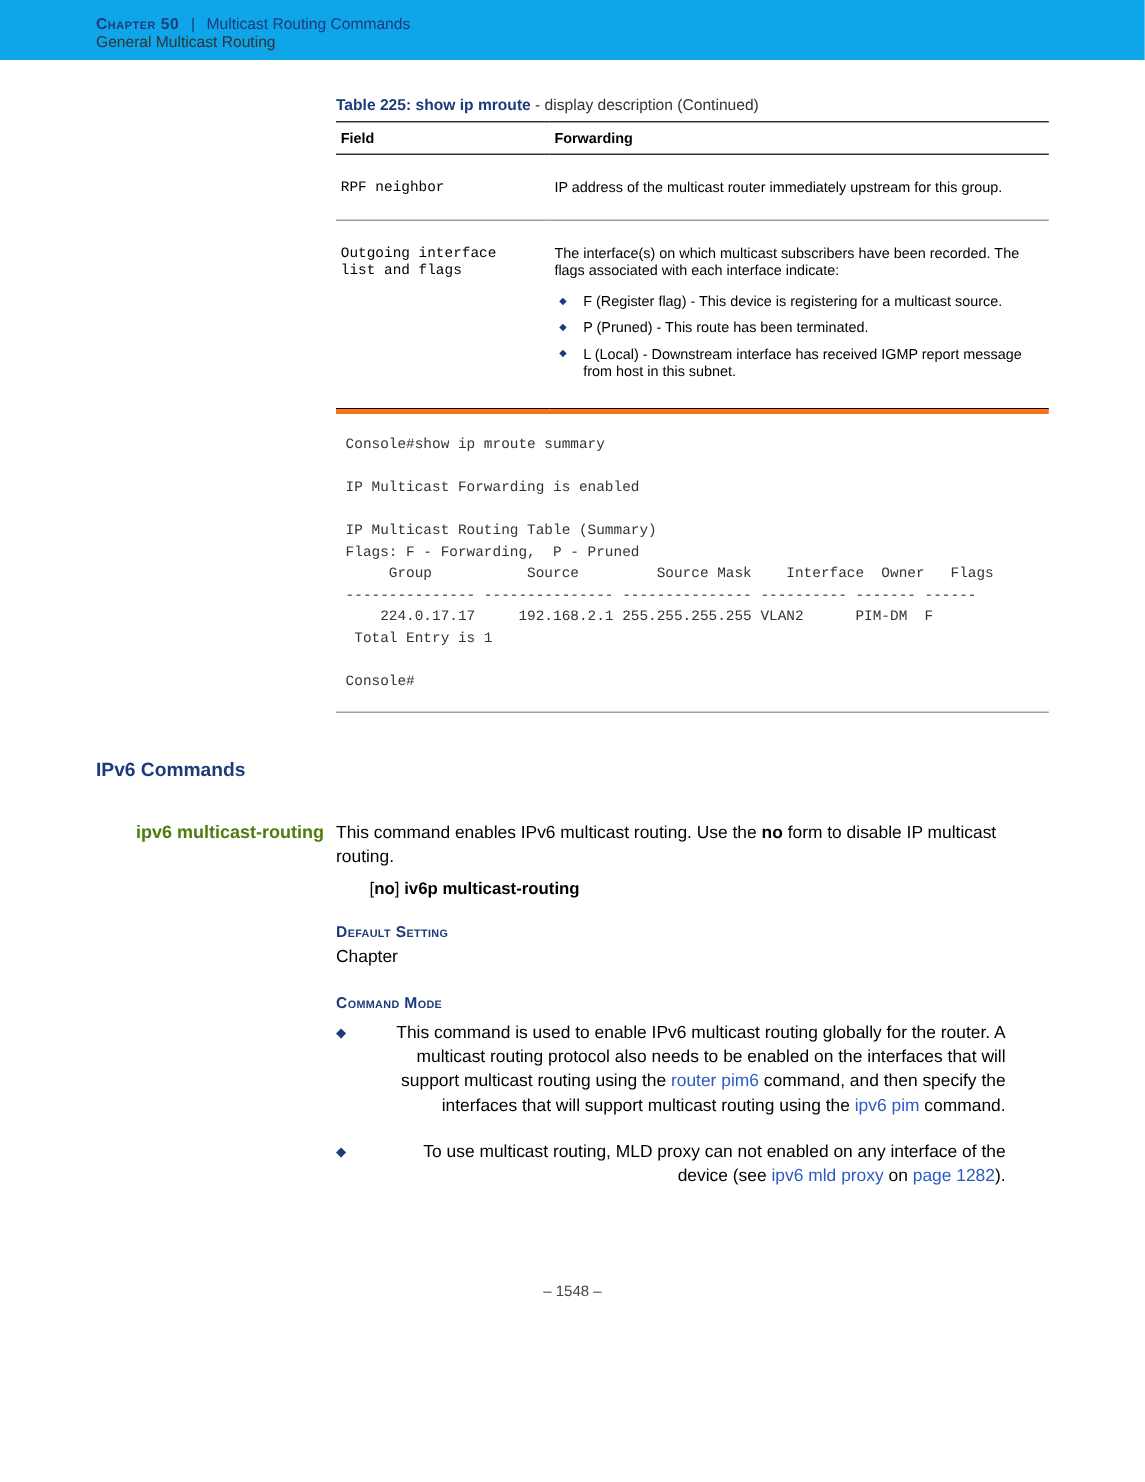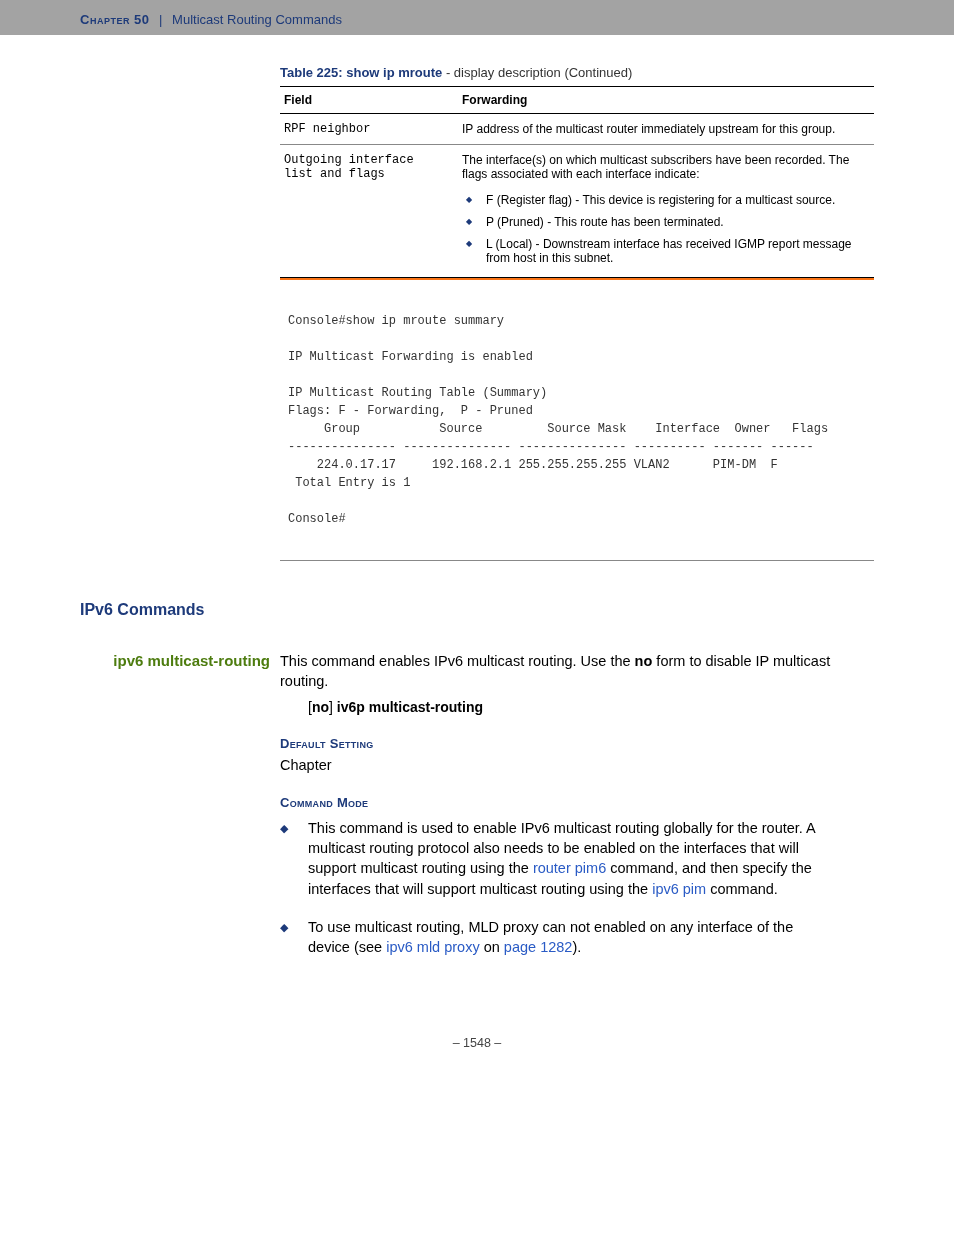--- a/index.html
+++ b/index.html
@@ -12,7 +12,7 @@
     width: 954px;
   }
   .header-bg {
-    background: #a3a3a3;
+    background: #0ea5e9;
     padding: 12px 0 8px 80px;
   }
   .header-line1 {

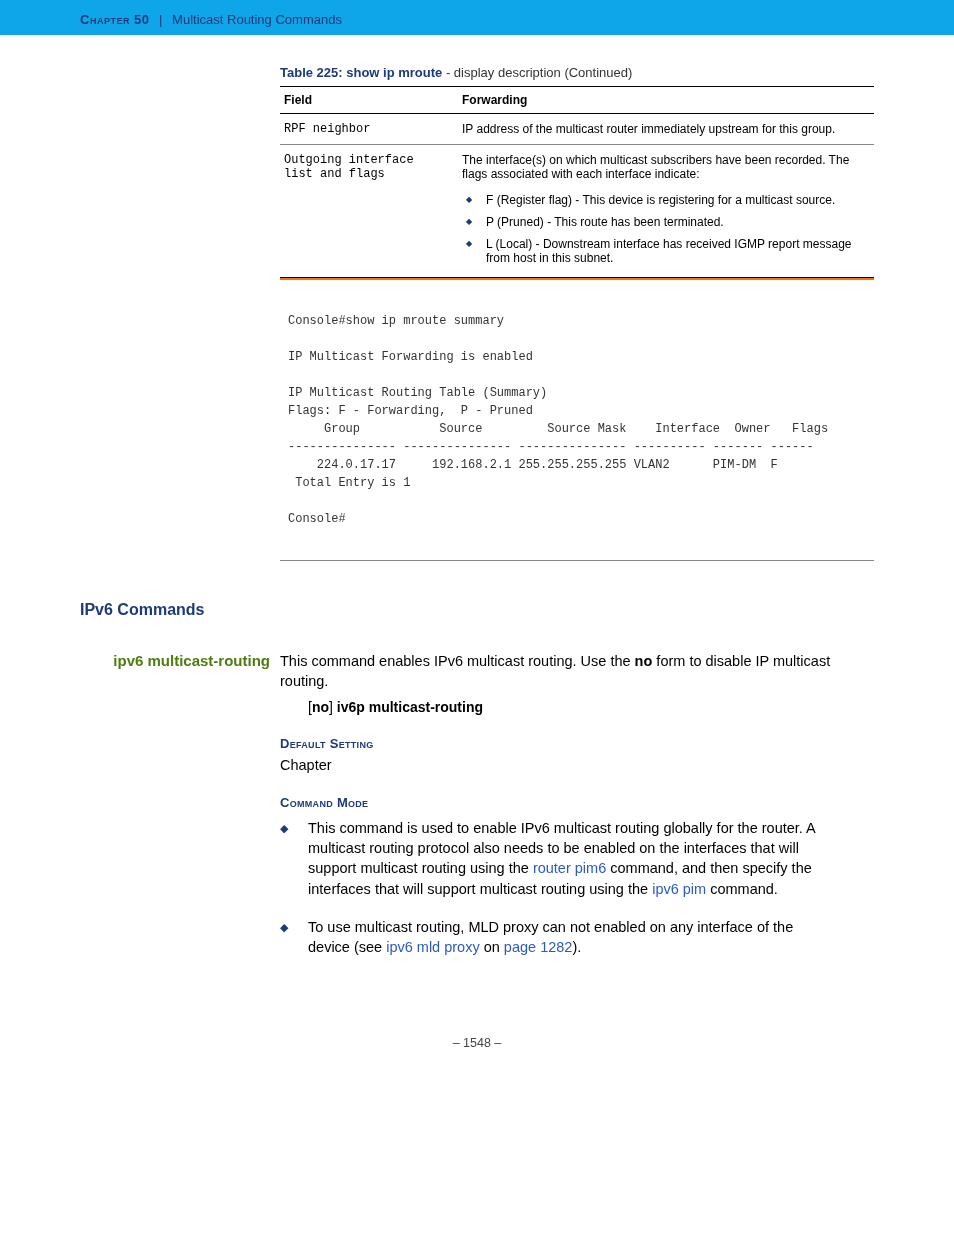--- a/index.html
+++ b/index.html
@@ -140,6 +140,7 @@
     <span class="chapter-sep">|</span>
     <span class="chapter-title">Multicast Routing Commands</span>
   </div>
+  <div class="header-line2">General Multicast Routing</div>
 </div>
 
 <div class="content">

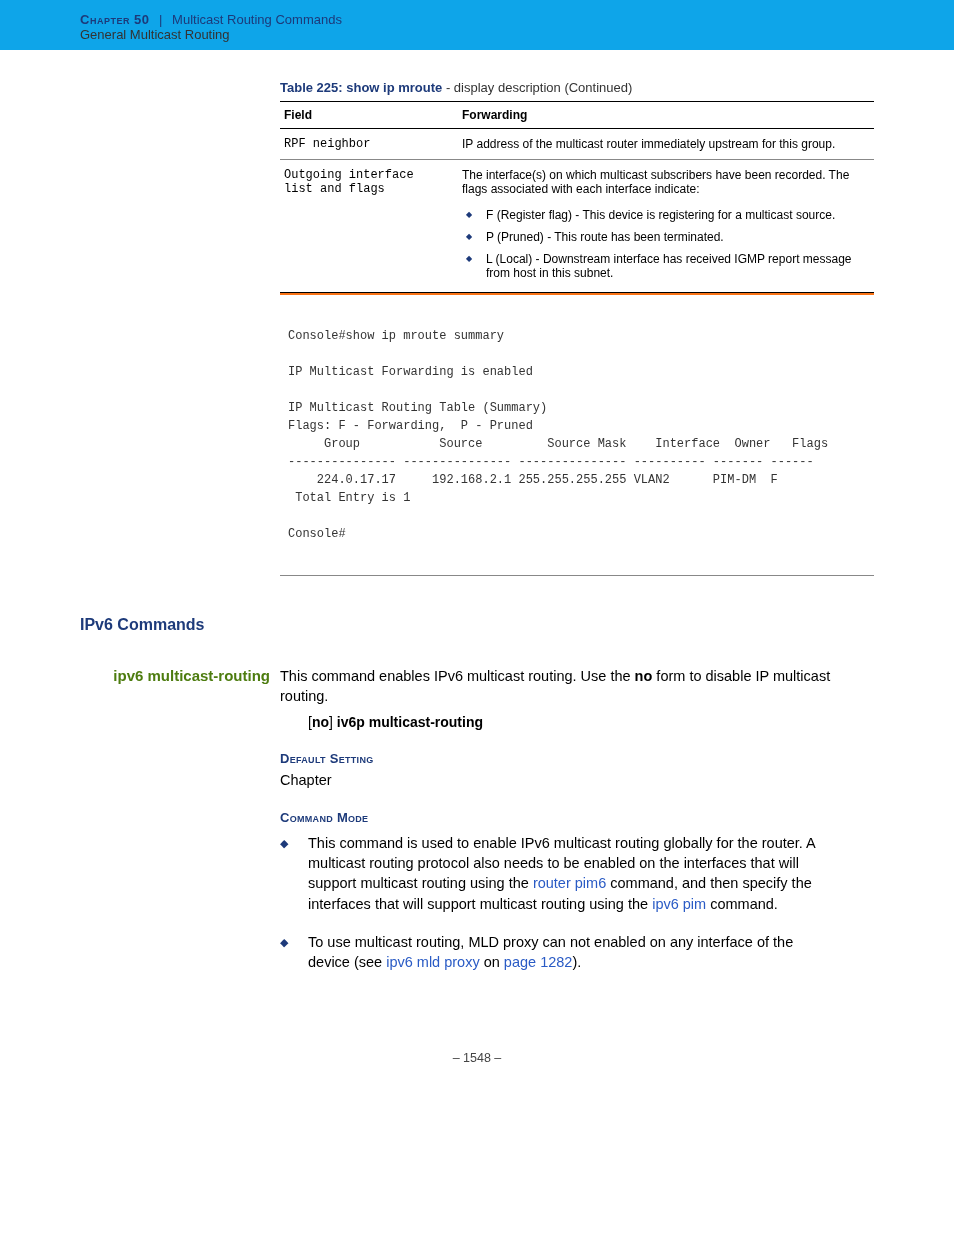--- a/index.html
+++ b/index.html
@@ -52,7 +52,7 @@
     border-bottom: 1px solid #000;
   }
   .field-table td {
-    padding: 8px 4px;
+    padding: 20px 4px;
     vertical-align: top;
     border-bottom: 1px solid #888;
   }

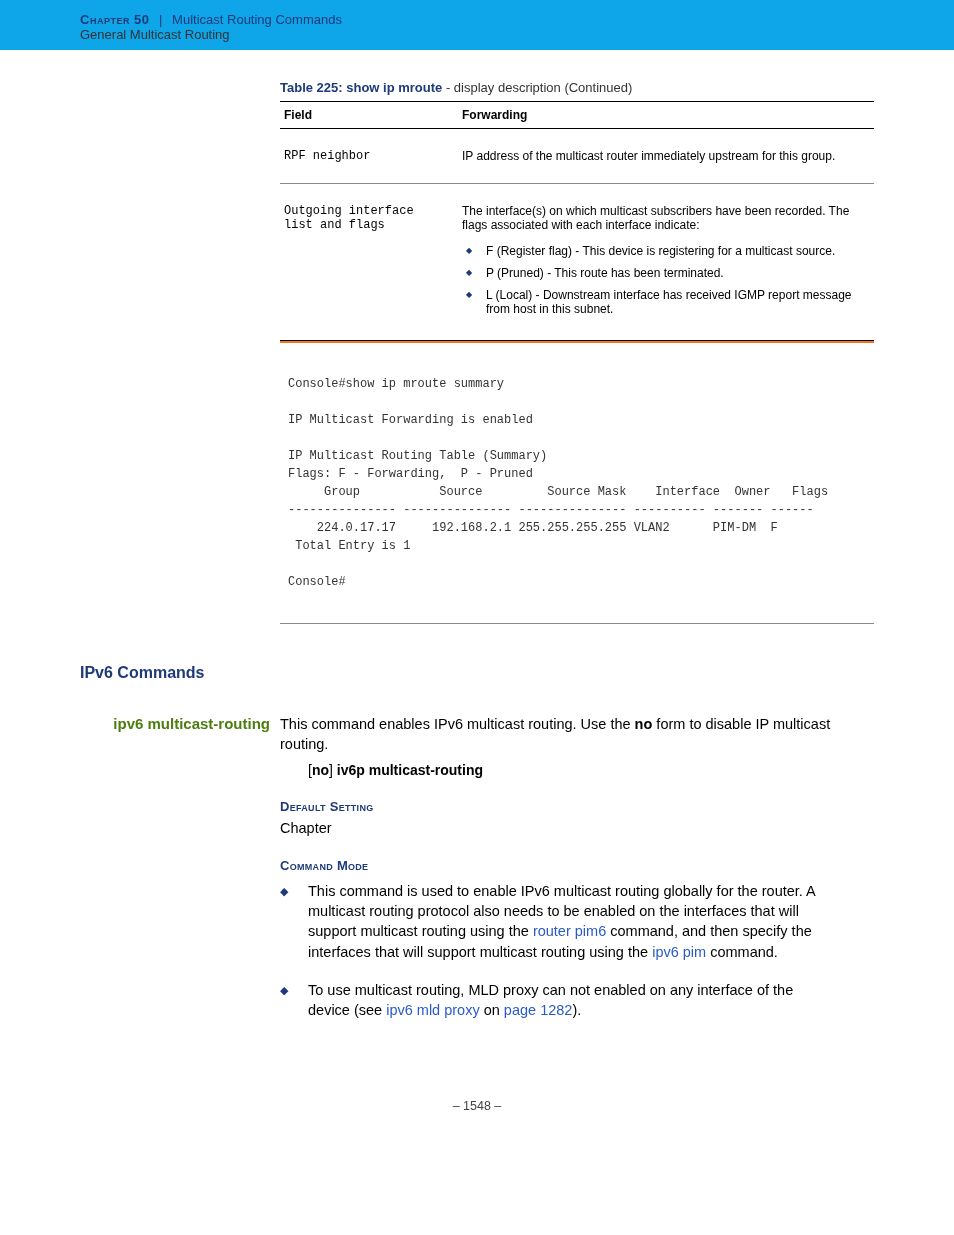--- a/index.html
+++ b/index.html
@@ -74,9 +74,9 @@
   }
   .body-text { font-size: 14.5px; margin: 20px 0; line-height:1.4; }
   .console-box {
-    border-top: 2px solid #f97316;
+    border-top: 4px solid #f97316;
     border-bottom: 1px solid #888;
-    padding: 32px 8px;
+    padding: 16px 8px;
     font-family: "Courier New", monospace;
     font-size: 12px;
     white-space: pre;

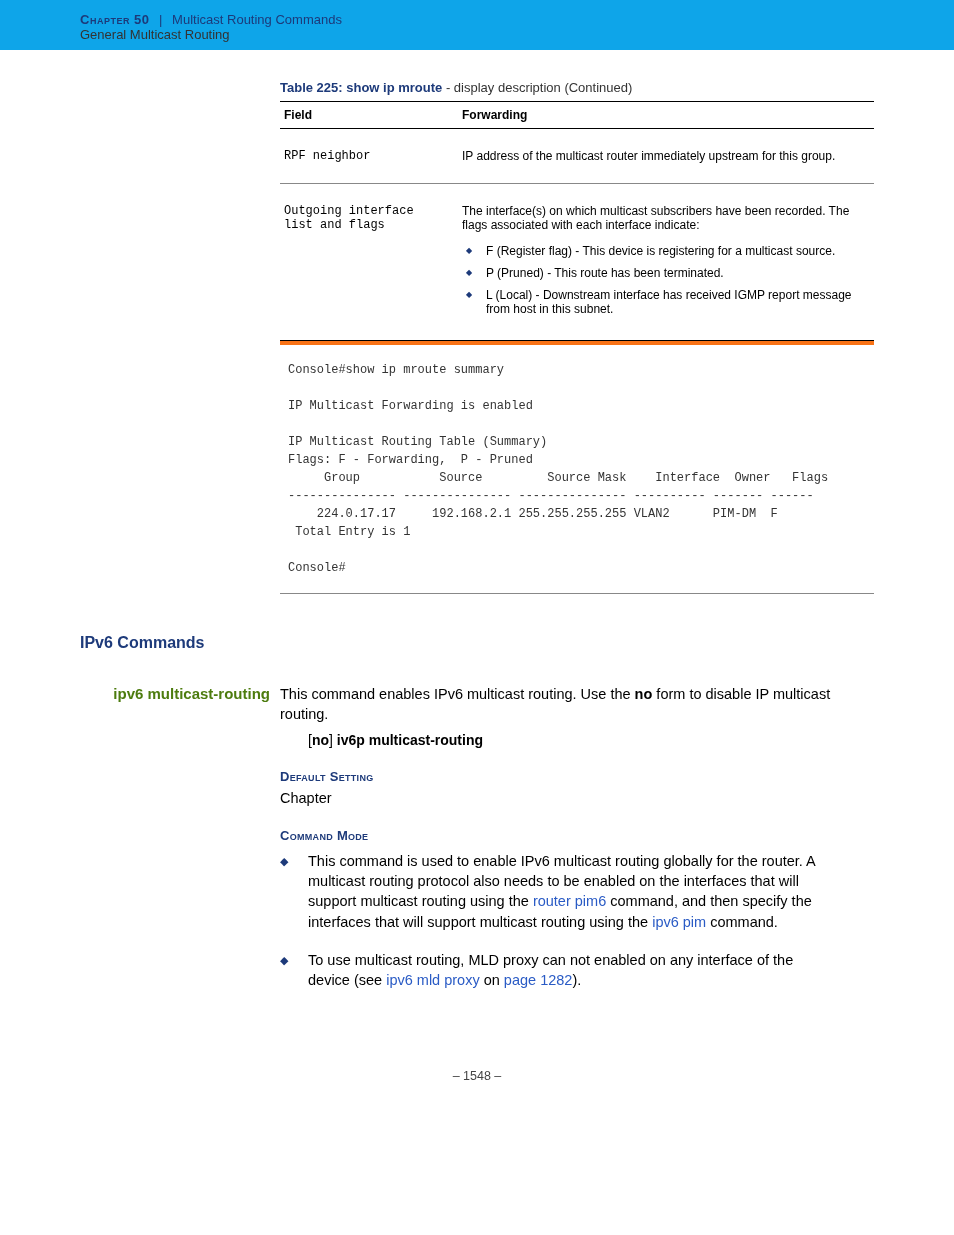--- a/index.html
+++ b/index.html
@@ -117,7 +117,7 @@
   .syntax-line .br { font-weight:normal; }
   .syntax-line .kw { font-weight:bold; }
   .val { margin: 2px 0 0 0; font-size:14.5px;}
-  .usage-list { margin: 6px 0 0 0; padding:0; list-style:none; font-size:14.5px;}
+  .usage-list { margin: 6px 0 0 0; padding:0; list-style:none; font-size:14.5px;text-align:right;}
   .usage-list li { position:relative; padding: 0 0 18px 28px; line-height:1.4;}
   .usage-list li::before {
     content:"◆";

